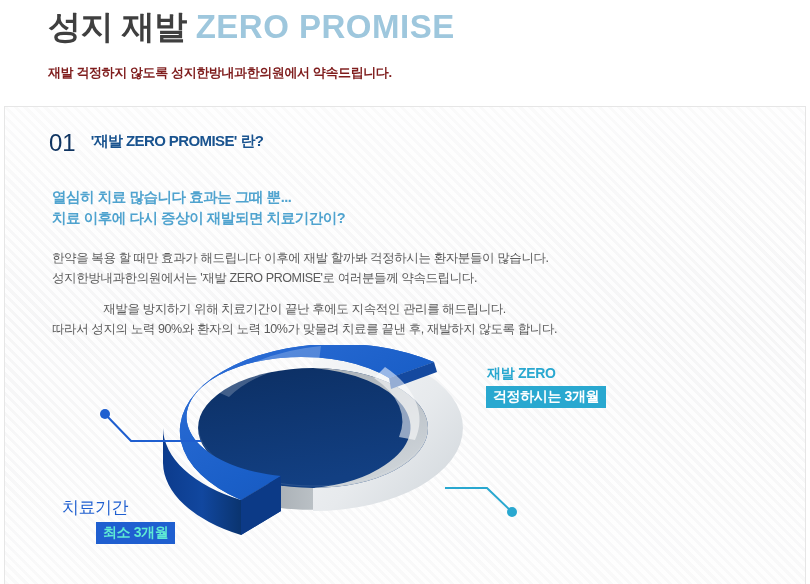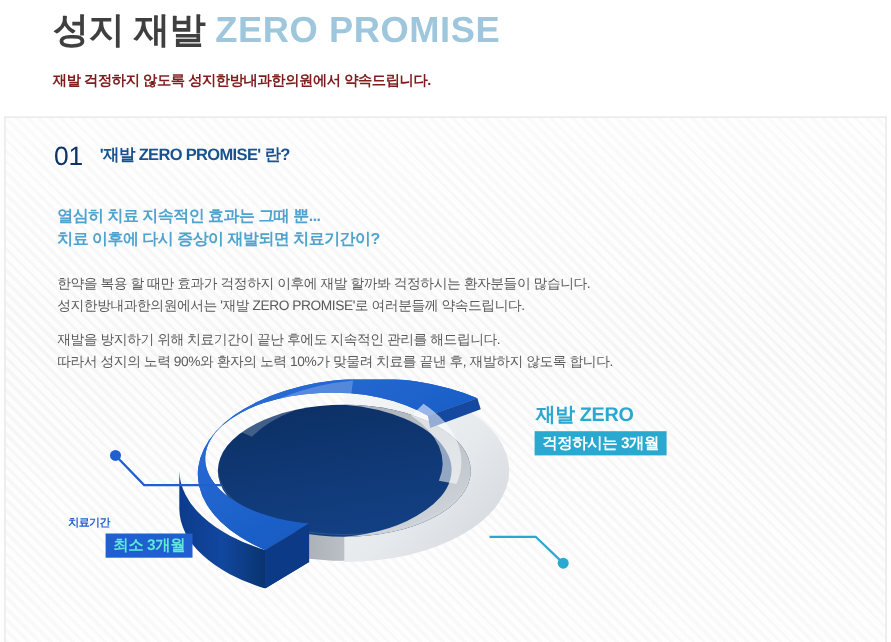--- a/index.html
+++ b/index.html
@@ -259,7 +259,7 @@
       </div>
 
       <div class="lead">
-        <span>열심히 치료 지속적인 효과는 그때 뿐...</span><br>
+        <span>열심히 치료 많습니다 효과는 그때 뿐...</span><br>
         <span>치료 이후에 다시 증상이 재발되면 치료기간이?</span>
       </div>
 

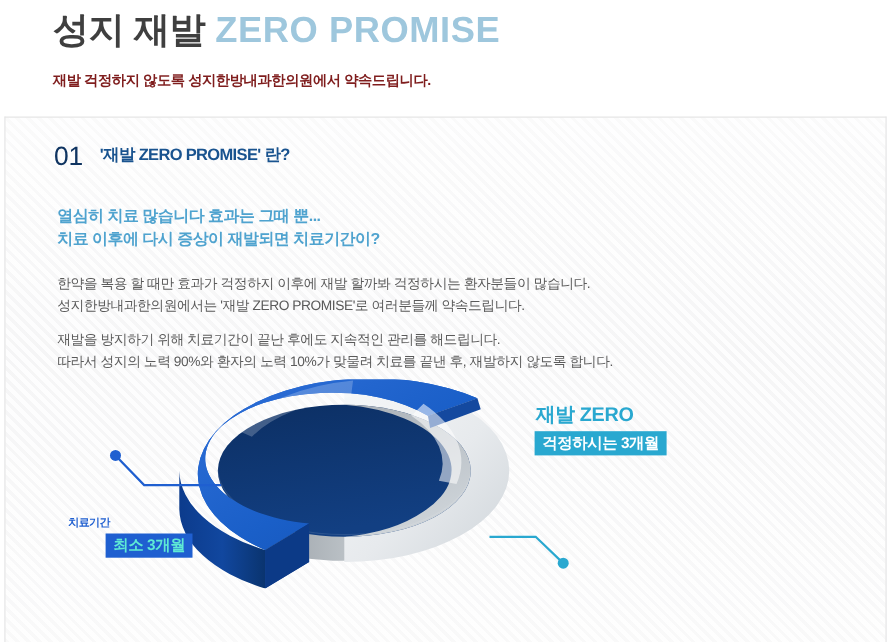--- a/index.html
+++ b/index.html
@@ -264,7 +264,7 @@
       </div>
 
       <div class="body-copy b1">
-        <span>한약을 복용 할 때만 효과가 걱정하지 이후에 재발 할까봐 걱정하시는 환자분들이 많습니다.</span><br>
+        <span>한약을 복용 할 때만 효과가 해드립니다 이후에 재발 할까봐 걱정하시는 환자분들이 많습니다.</span><br>
         <span>성지한방내과한의원에서는 '재발 ZERO PROMISE'로 여러분들께 약속드립니다.</span>
       </div>
 

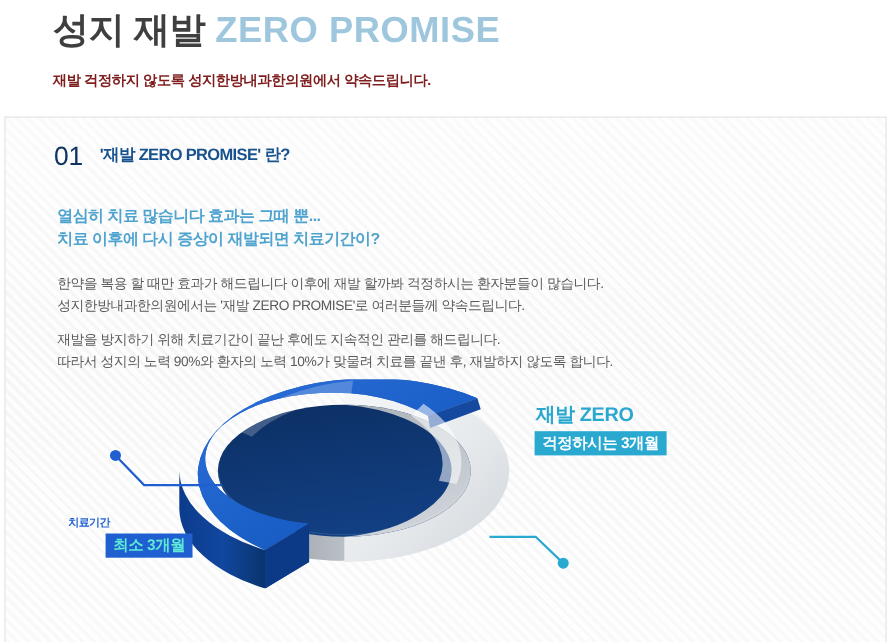--- a/index.html
+++ b/index.html
@@ -153,7 +153,7 @@
     white-space: nowrap;
   }
   .body-copy.b1 { top: 141px; }
-  .body-copy.b2 { top: 192px; }
+  .body-copy.b2 { top: 192px; text-align: center; }
 
   
   .chart-area {

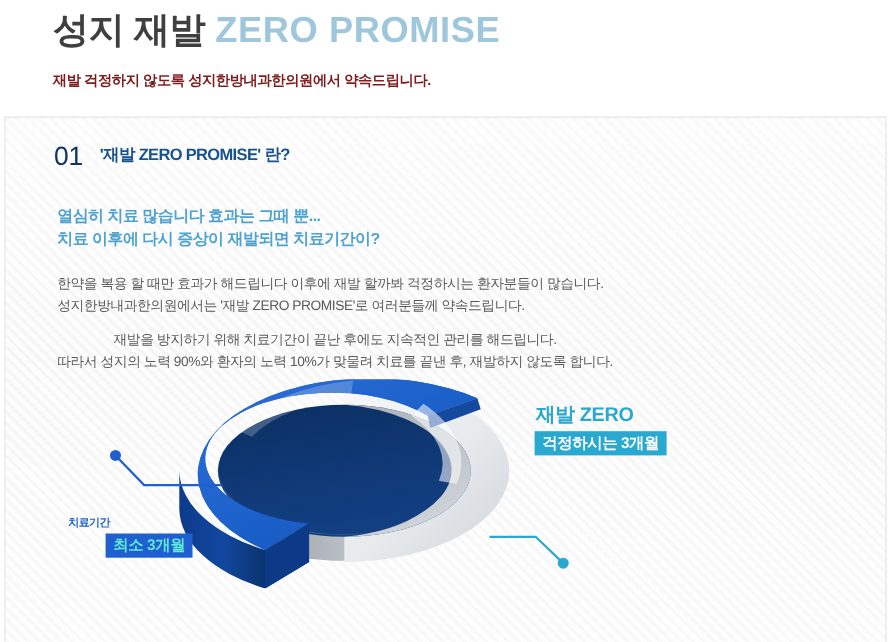--- a/index.html
+++ b/index.html
@@ -210,7 +210,7 @@
   }
   .callout-right .cap {
     display: block;
-    font-size: 18px;
+    font-size: 14px;
     font-weight: bold;
     color: #29a8d0;
     letter-spacing: -0.3px;

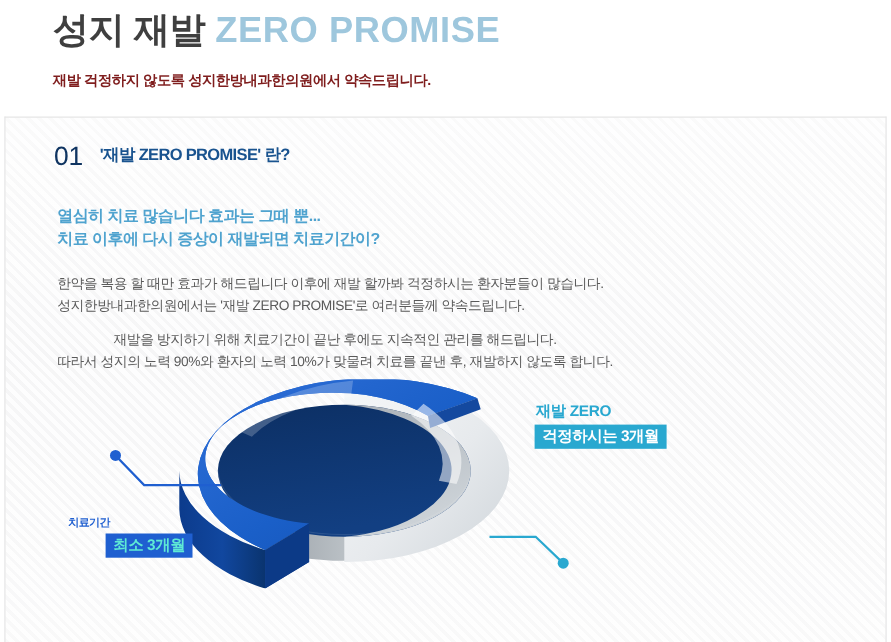--- a/index.html
+++ b/index.html
@@ -182,12 +182,13 @@
   }
   .callout-left .cap {
     display: block;
-    font-size: 10px;
-    font-weight: bold;
+    font-size: 17px;
+    font-weight: normal;
     color: #1f5fd0;
     letter-spacing: -0.5px;
     margin-bottom: 3px;
     padding-left: 1px;
+    margin-top: 28px;
   }
   .badge-blue {
     display: inline-block;

